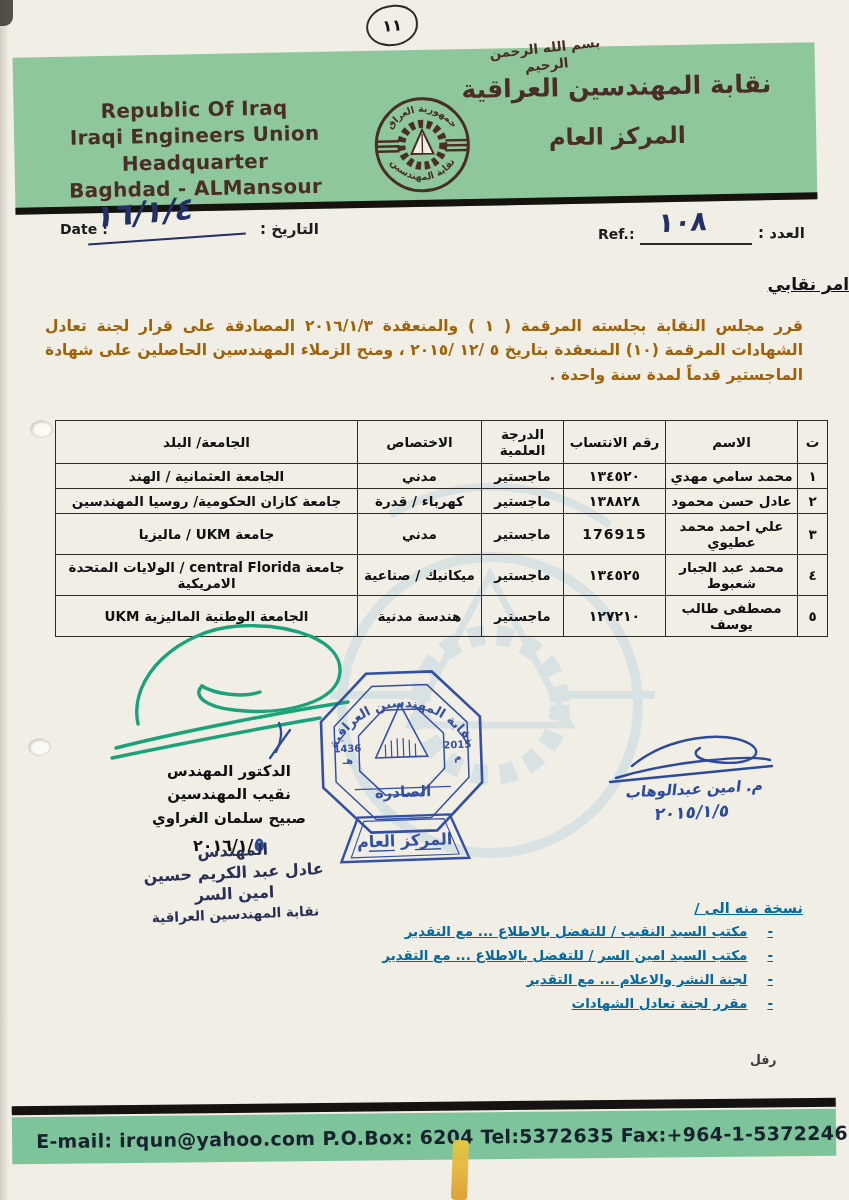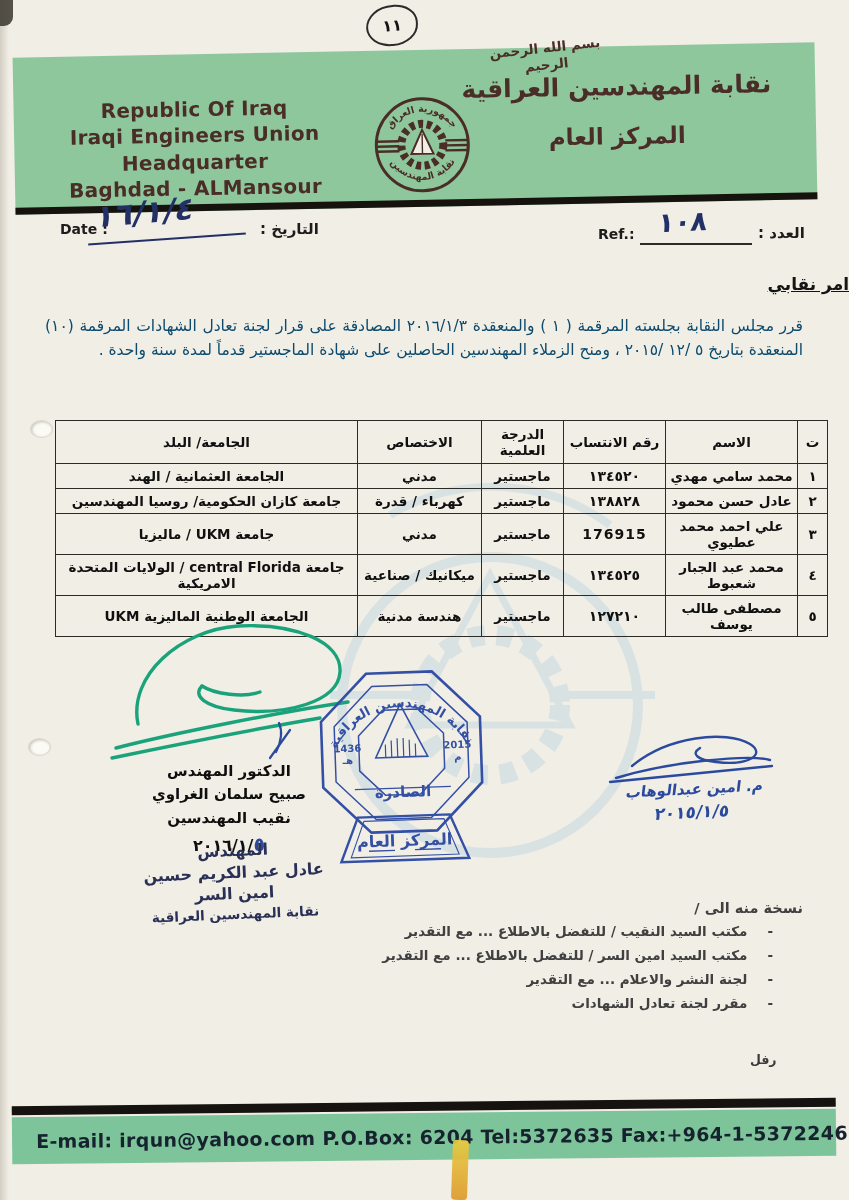--- a/index.html
+++ b/index.html
@@ -39,7 +39,7 @@
   .order-title{position:absolute;left:0;right:0;top:274px;font-size:17px;
         font-weight:bold;text-decoration:underline;direction:rtl;}
   .order-body{position:absolute;left:45px;top:314px;width:758px;direction:rtl;text-align:justify;
-        font-size:15.5px;font-weight:normal;line-height:1.58;color:#0c4a6e;}
+        font-size:15.5px;font-weight:bold;line-height:1.58;color:#a16207;}
   
   .tbl-wrap{position:absolute;left:55px;top:420px;}
   table{border-collapse:collapse;table-layout:fixed;width:772px;direction:rtl;}

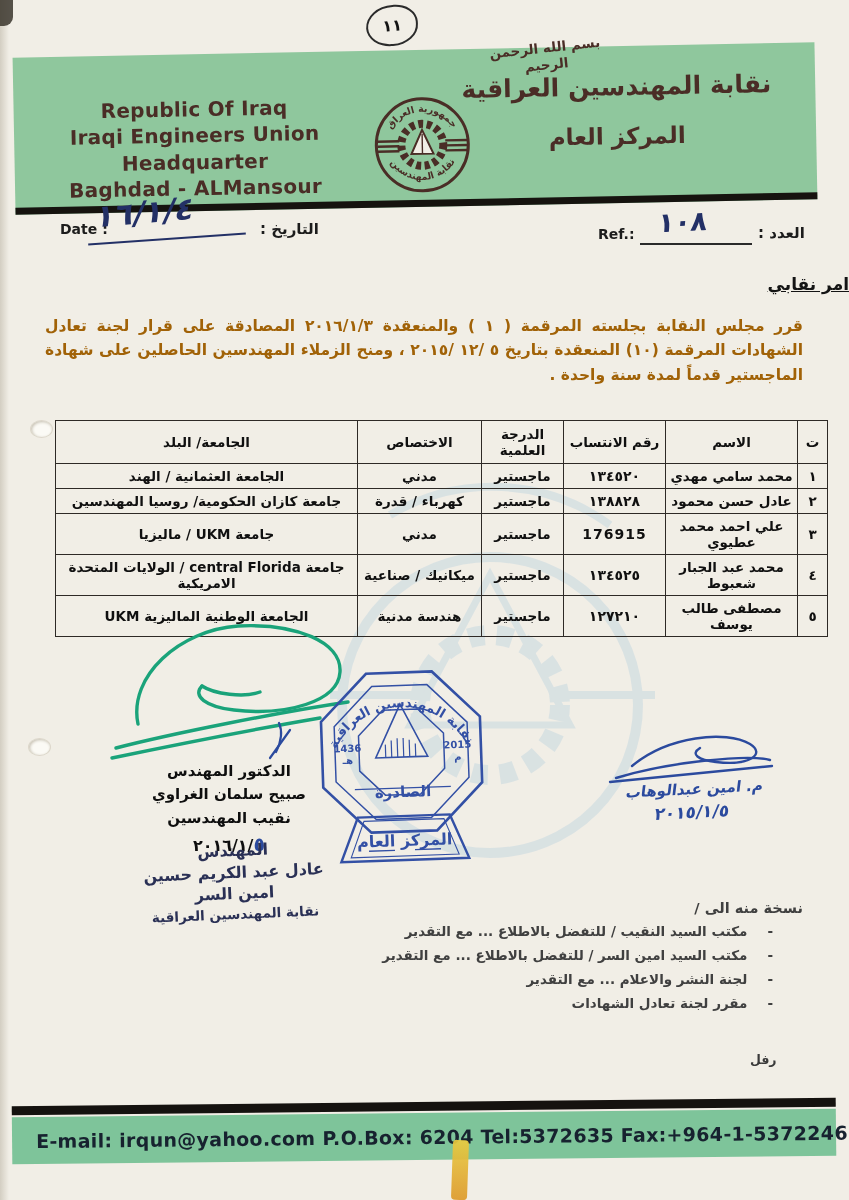--- a/index.html
+++ b/index.html
@@ -239,8 +239,8 @@
 
   <div class="nakib">
     <div>الدكتور المهندس</div>
+    <div>نقيب المهندسين</div>
     <div>صبيح سلمان الغراوي</div>
-    <div>نقيب المهندسين</div>
     <div class="date"><span>٢٠١٦/١/</span><span class="day hand">٥</span></div>
   </div>
 

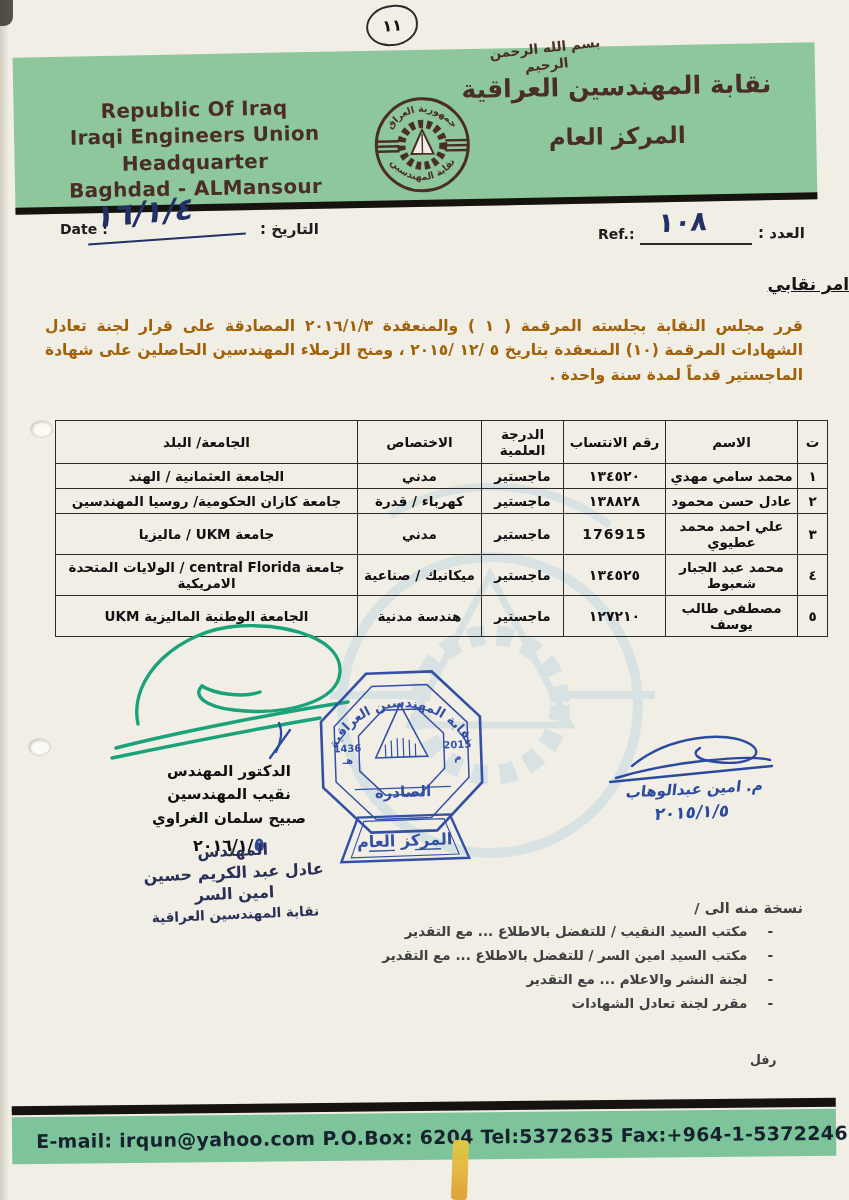--- a/index.html
+++ b/index.html
@@ -68,7 +68,7 @@
   .hand-date2{position:absolute;left:612px;top:802px;width:160px;text-align:center;color:#2b4a9e;
         font-weight:bold;font-size:17px;transform:rotate(-3deg) skewX(-10deg);direction:ltr;}
   
-  .dist{position:absolute;right:46px;top:900px;width:440px;direction:rtl;color:#404040;}
+  .dist{position:absolute;right:46px;top:900px;width:440px;direction:rtl;color:#0369a1;text-decoration:underline;}
   .dist-title{font-weight:bold;font-size:14.5px;margin-bottom:3px;}
   .dist-item{display:flex;gap:20px;padding-right:30px;font-size:13.5px;font-weight:bold;
         line-height:24px;}

